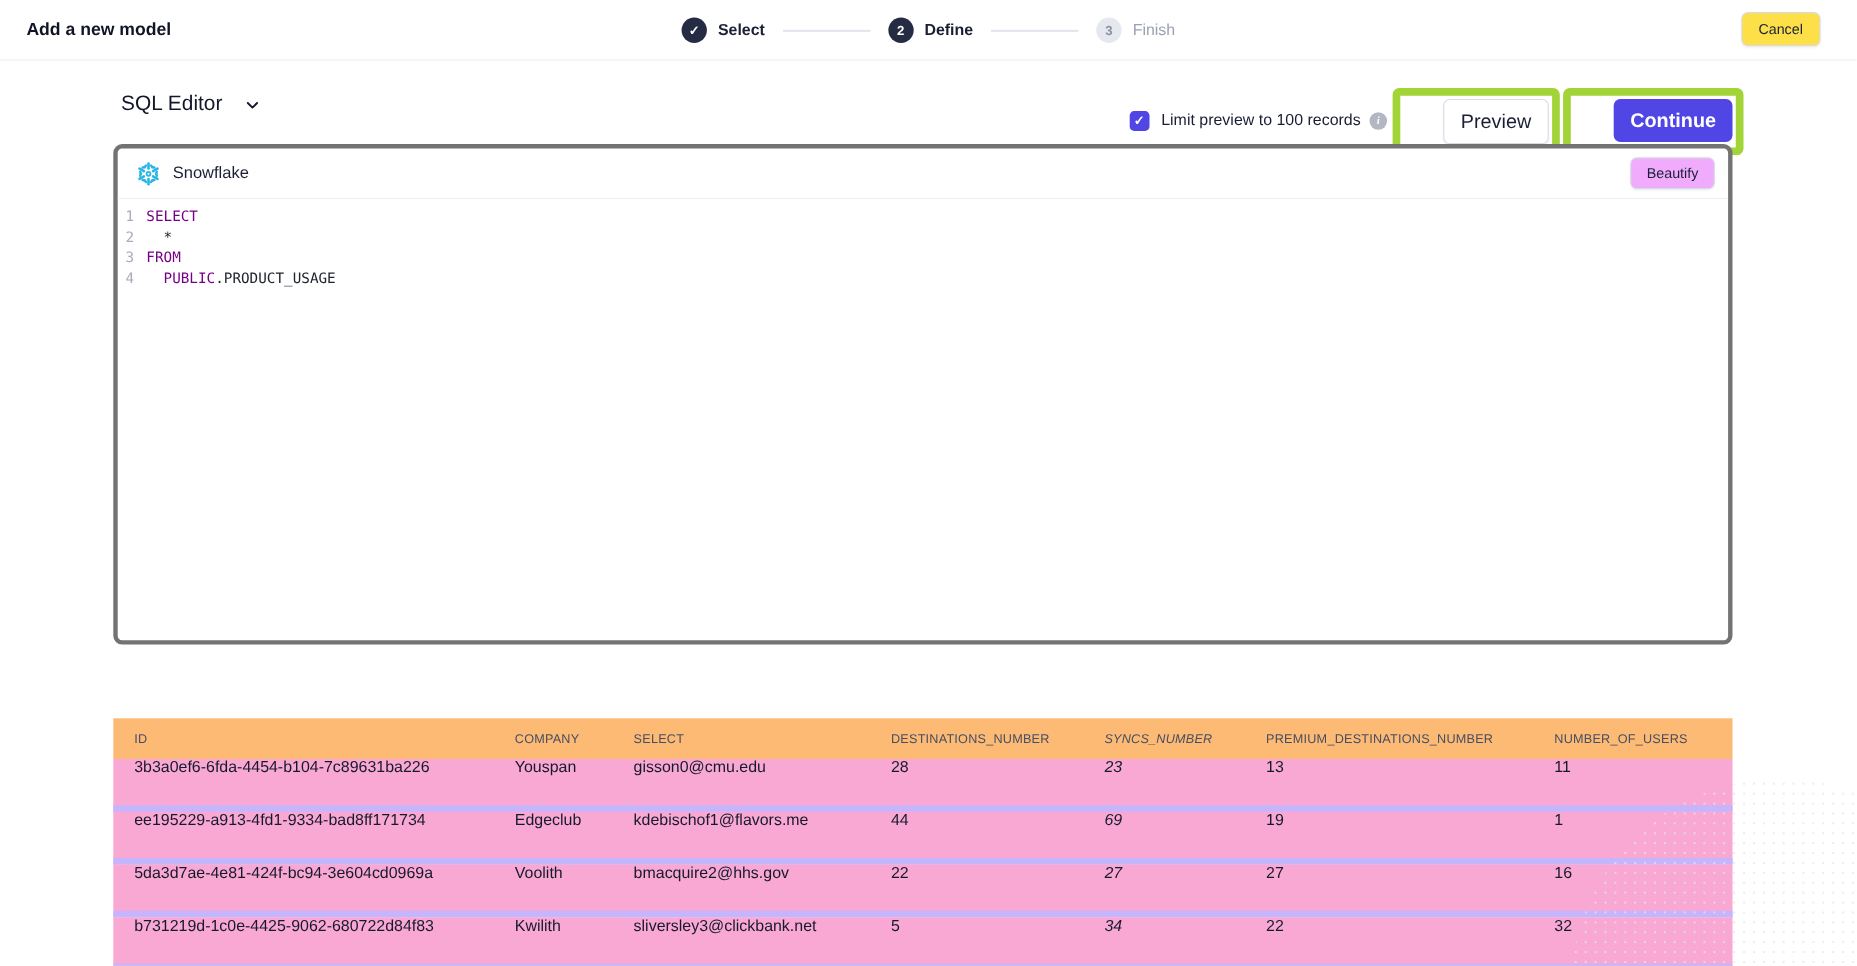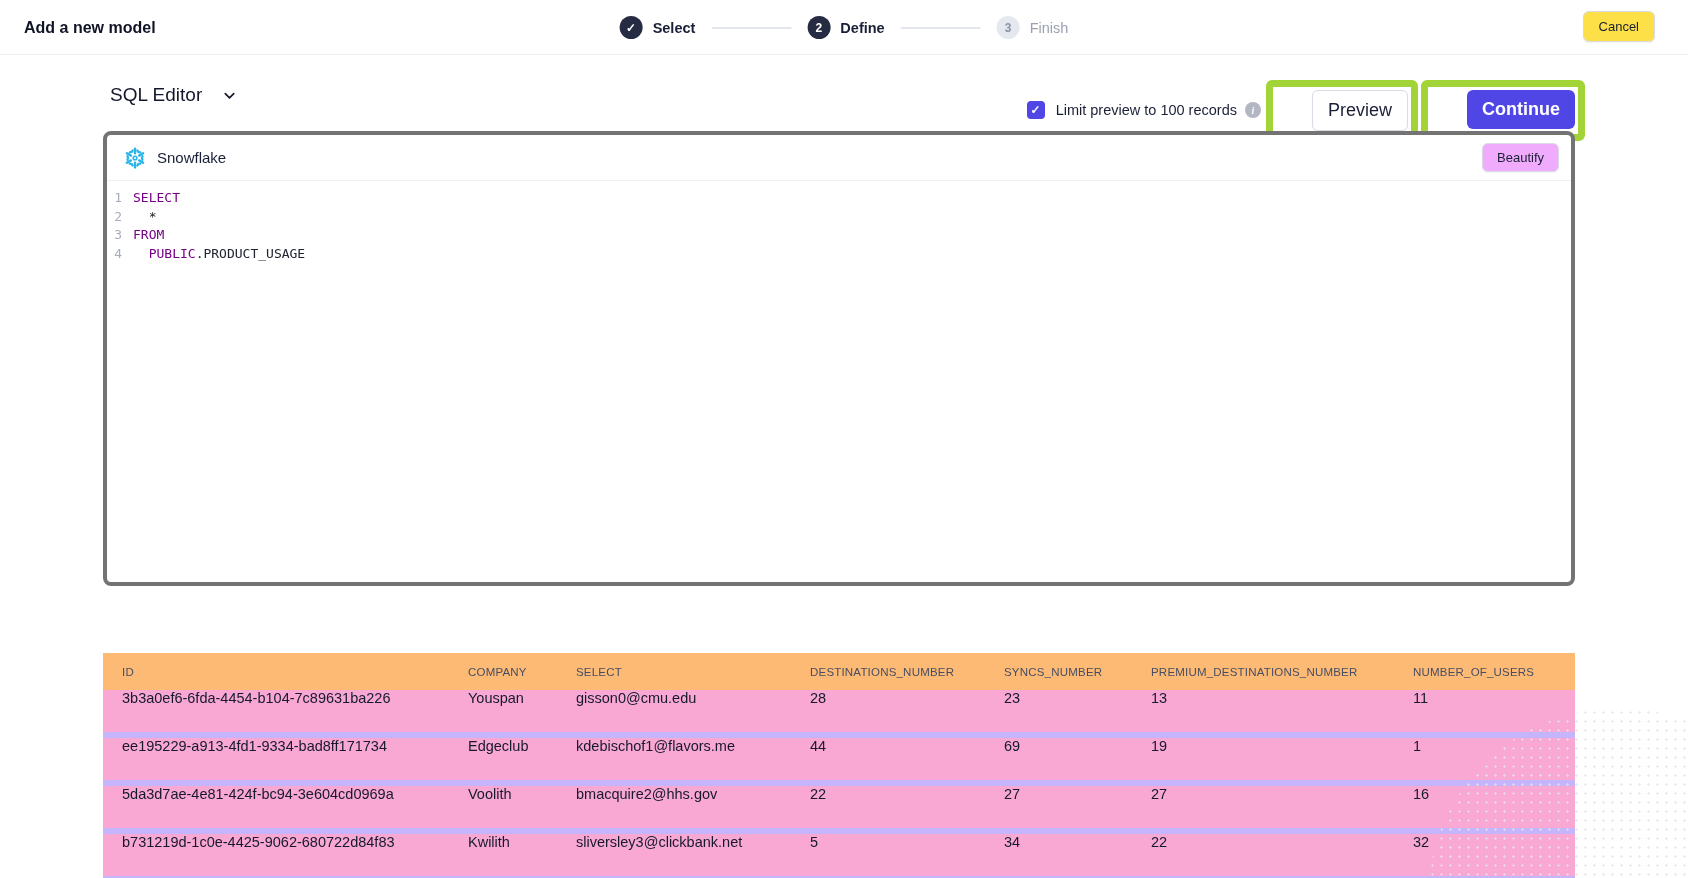--- a/index.html
+++ b/index.html
@@ -81,7 +81,7 @@
   .th:nth-child(2), .td:nth-child(2) { flex:0 0 108px; }
   .th:nth-child(3), .td:nth-child(3) { flex:0 0 234px; }
   .th:nth-child(4), .td:nth-child(4) { flex:0 0 194px; }
-  .th:nth-child(5), .td:nth-child(5) { flex:0 0 147px; }
+  .th:nth-child(5), .td:nth-child(5) { flex:0 0 147px;font-style:italic; }
   .th:nth-child(6), .td:nth-child(6) { flex:0 0 262px; }
   .th:nth-child(7), .td:nth-child(7) { flex:0 0 162px; }
 

